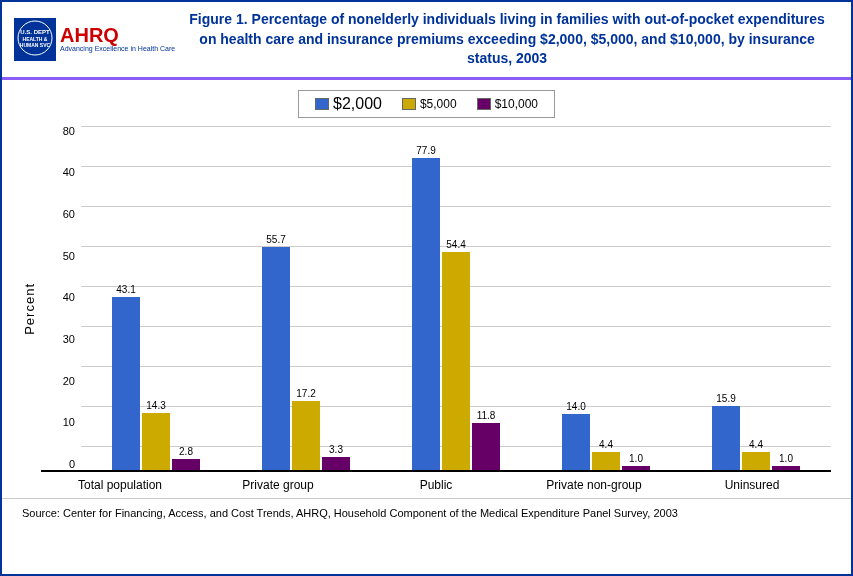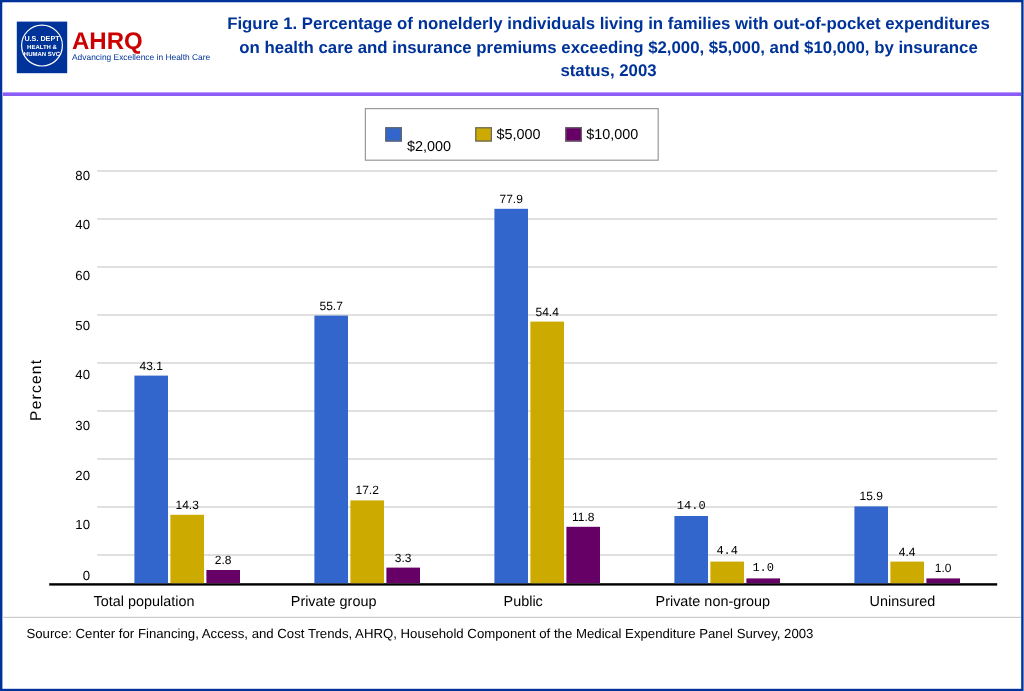--- a/index.html
+++ b/index.html
@@ -136,7 +136,7 @@
 
   <div class="legend-item">
         <span class="legend-swatch" style="background:#3366cc;border:1px solid #666;"></span>
-        <span style="font-size:12px;margin-top:20px;">$2,000</span>
+        <span style="font-size:16px;">$2,000</span>
       </div>
       <div class="legend-item">
         <span class="legend-swatch" style="background:#ccaa00;border:1px solid #666;"></span>

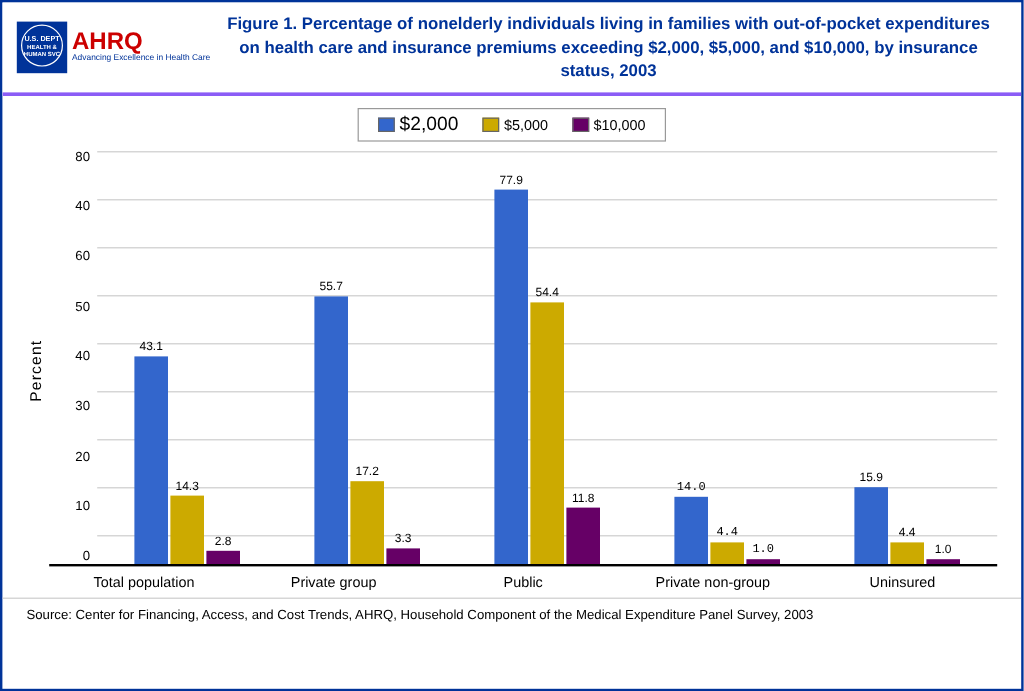--- a/index.html
+++ b/index.html
@@ -225,7 +225,7 @@
                 </div>
               </div>
             </div>
-            <div style="flex: 1 1 0%; display: flex; flex-direction: column; align-items: center; justify-content: flex-end; height: 100%; font-family: Liberation Mono, monospace;">
+            <div style="flex: 1 1 0%; display: flex; flex-direction: column; align-items: center; justify-content: flex-end; height: 100%;">
               <div style="display: flex; align-items: flex-end; gap: 2px; justify-content: center;">
                 <div style="display: flex; flex-direction: column; align-items: center;">
                   <div style="font-size: 10px; color: rgb(0, 0, 0); margin-bottom: 2px; text-align: center; line-height: 1.1;">14.0</div>

